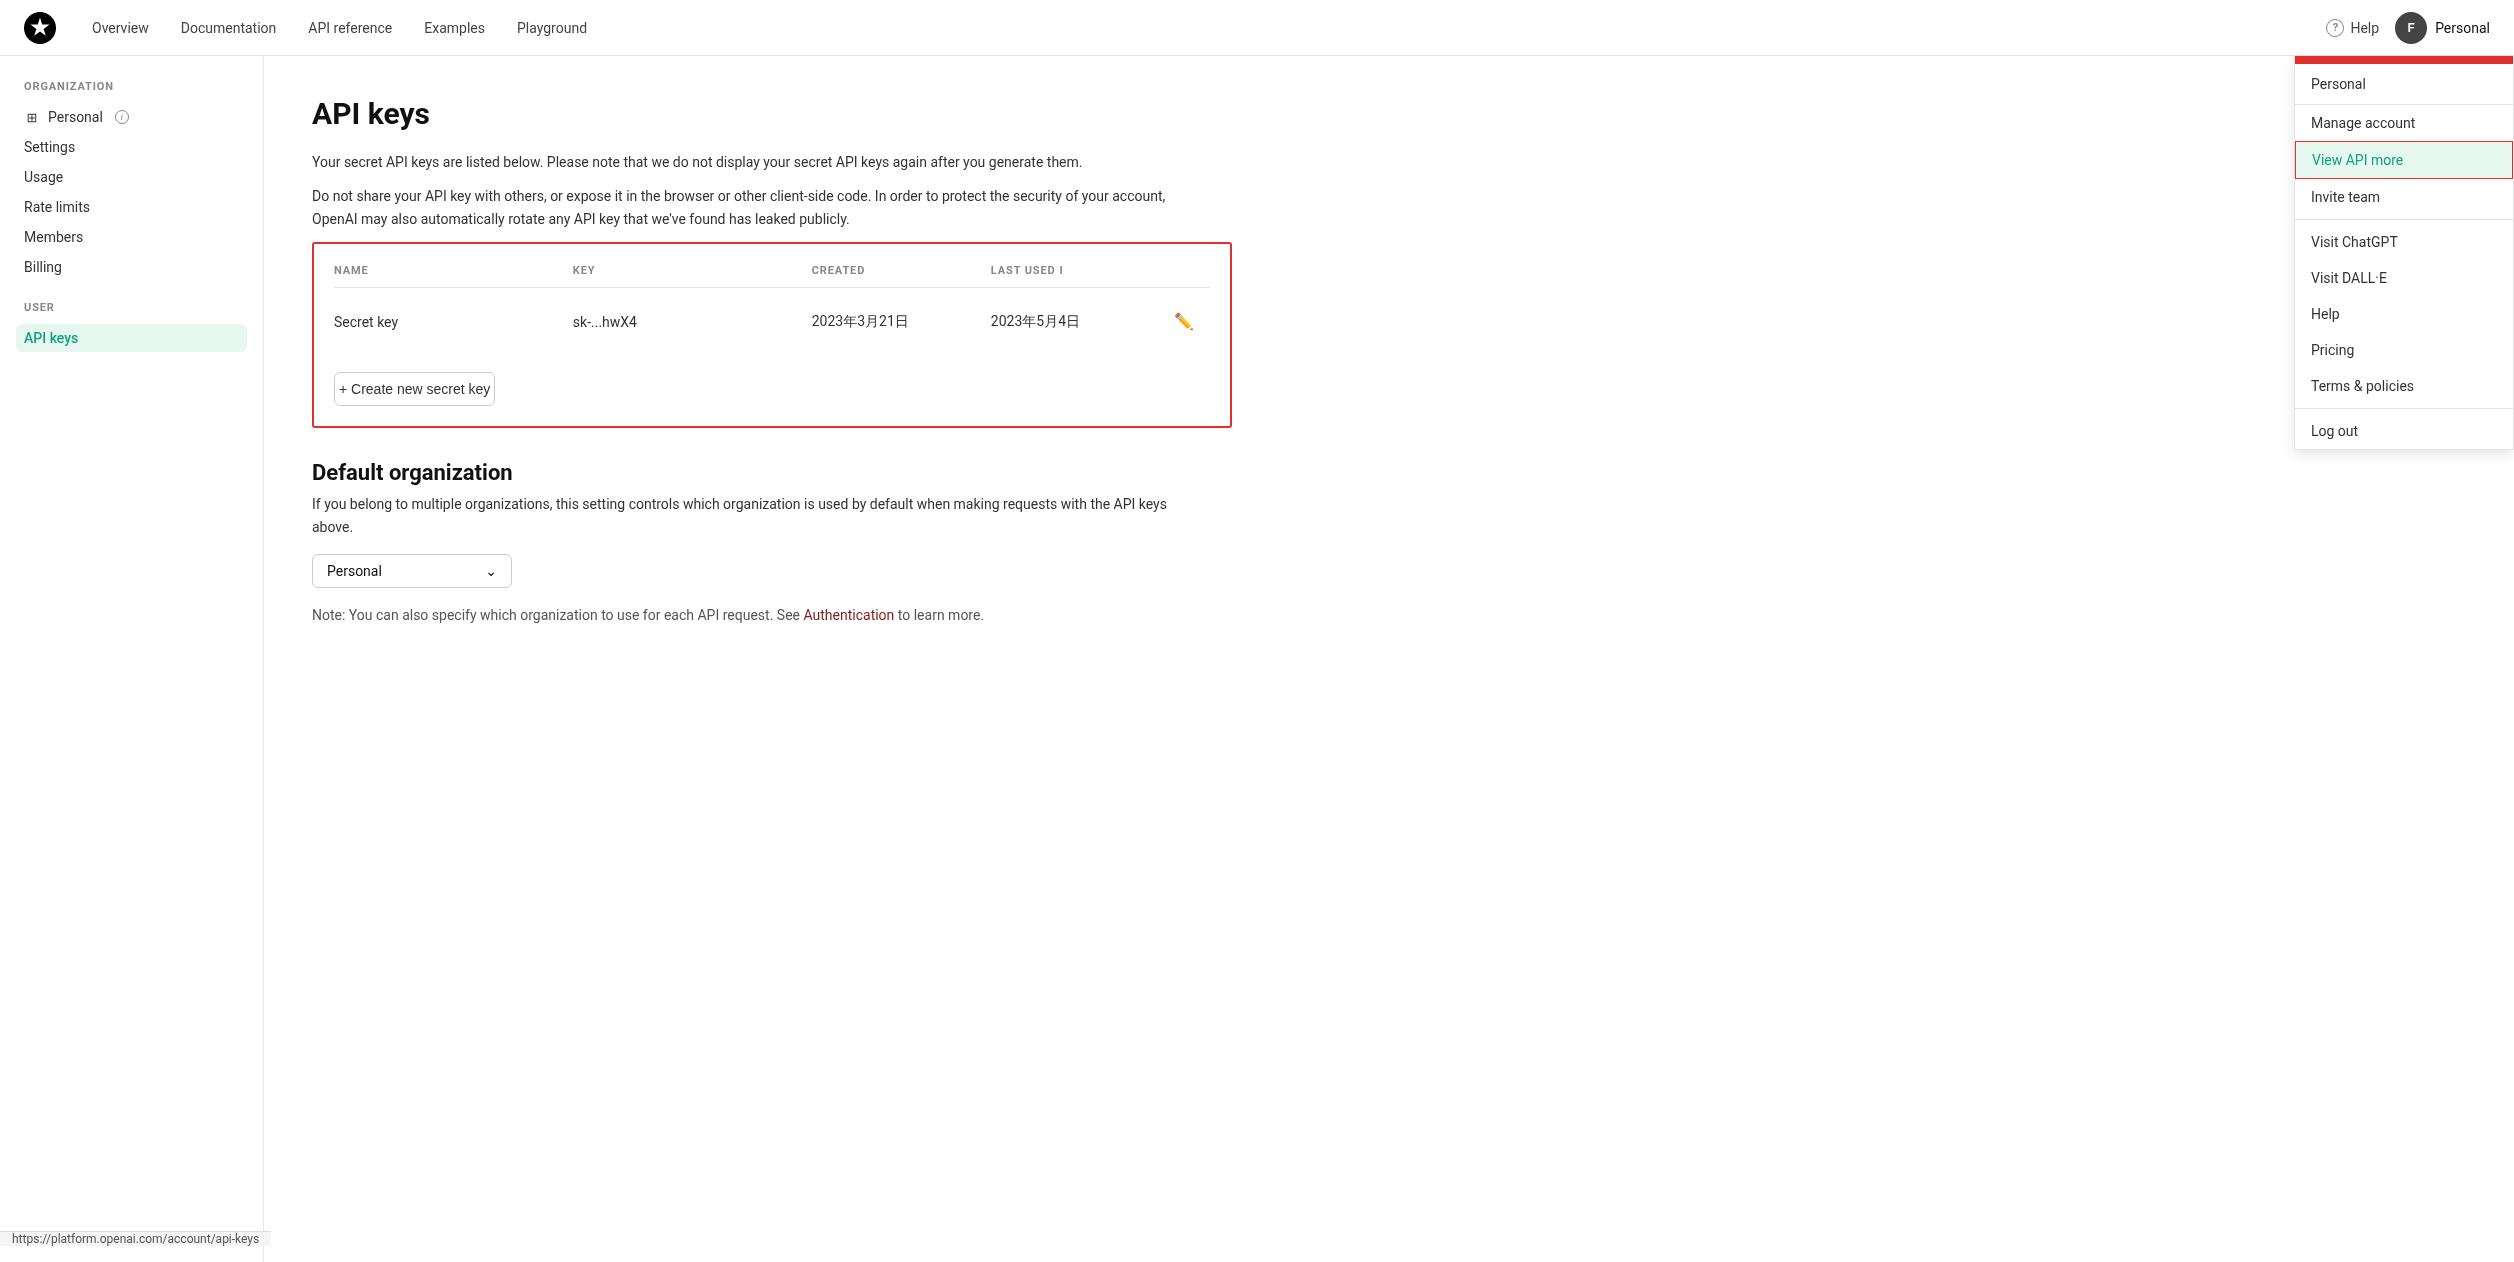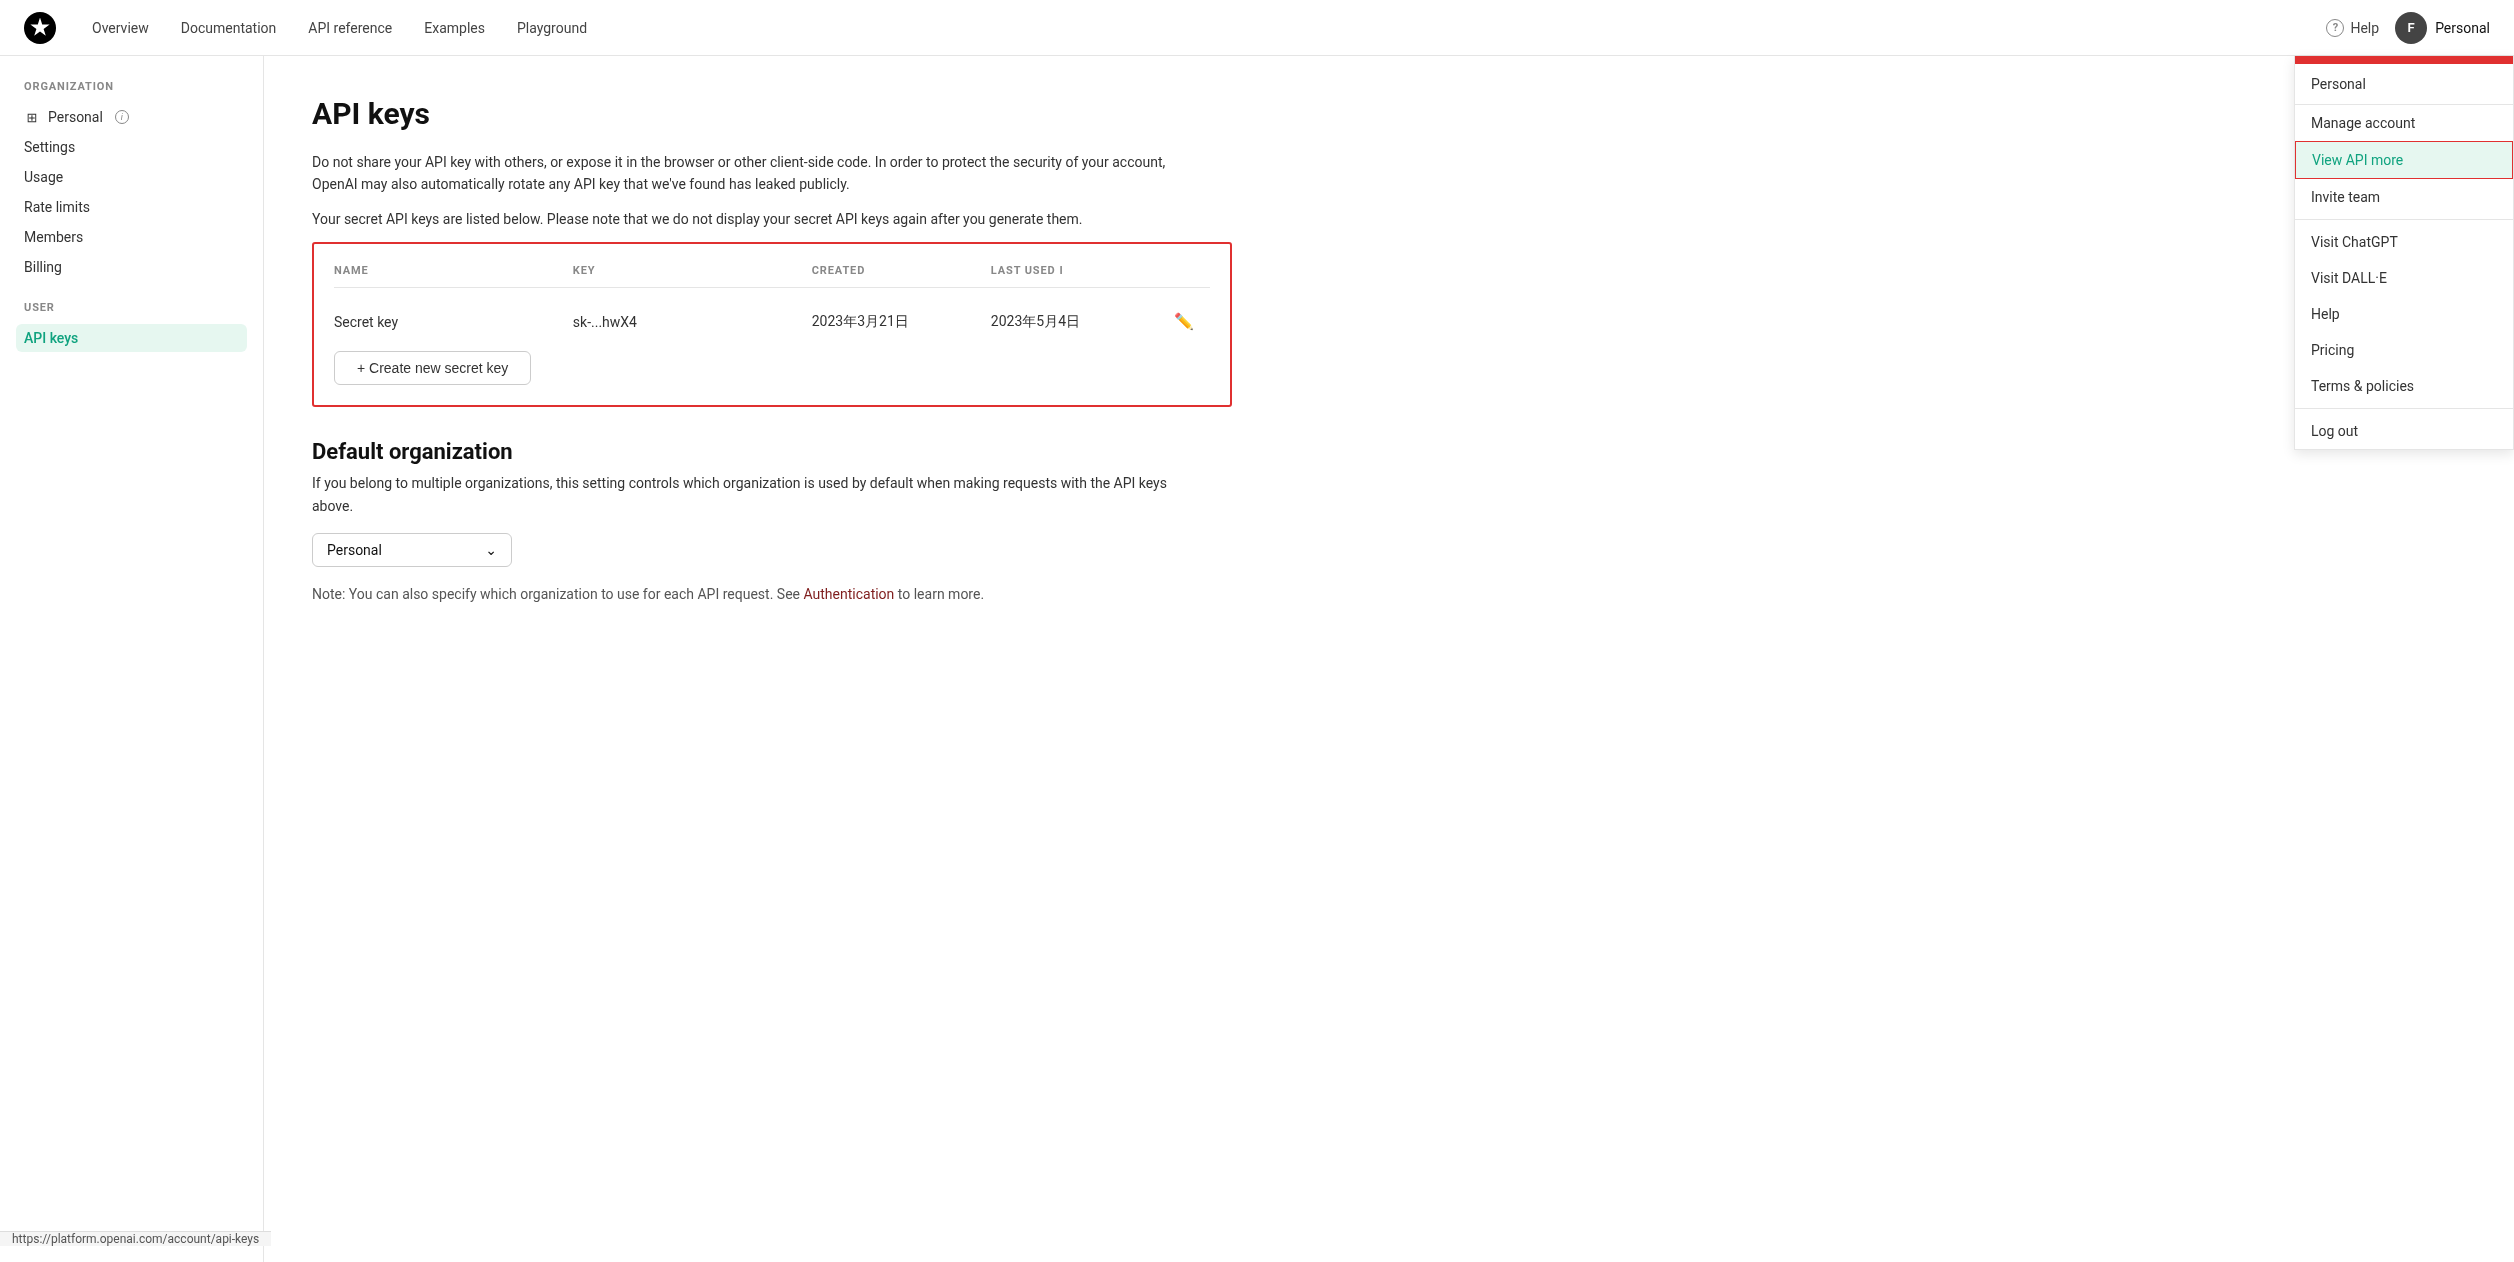--- a/index.html
+++ b/index.html
@@ -309,8 +309,8 @@
 
   <main class="main">
     <h1 class="page-title">API keys</h1>
+    <p class="description">Your secret API keys are listed below. Please note that we do not display your secret API keys again after you generate them.</p>
     <p class="description">Do not share your API key with others, or expose it in the browser or other client-side code. In order to protect the security of your account, OpenAI may also automatically rotate any API key that we've found has leaked publicly.</p>
-    <p class="description">Your secret API keys are listed below. Please note that we do not display your secret API keys again after you generate them.</p>
 
     <div class="table-section">
       <div class="table-header">

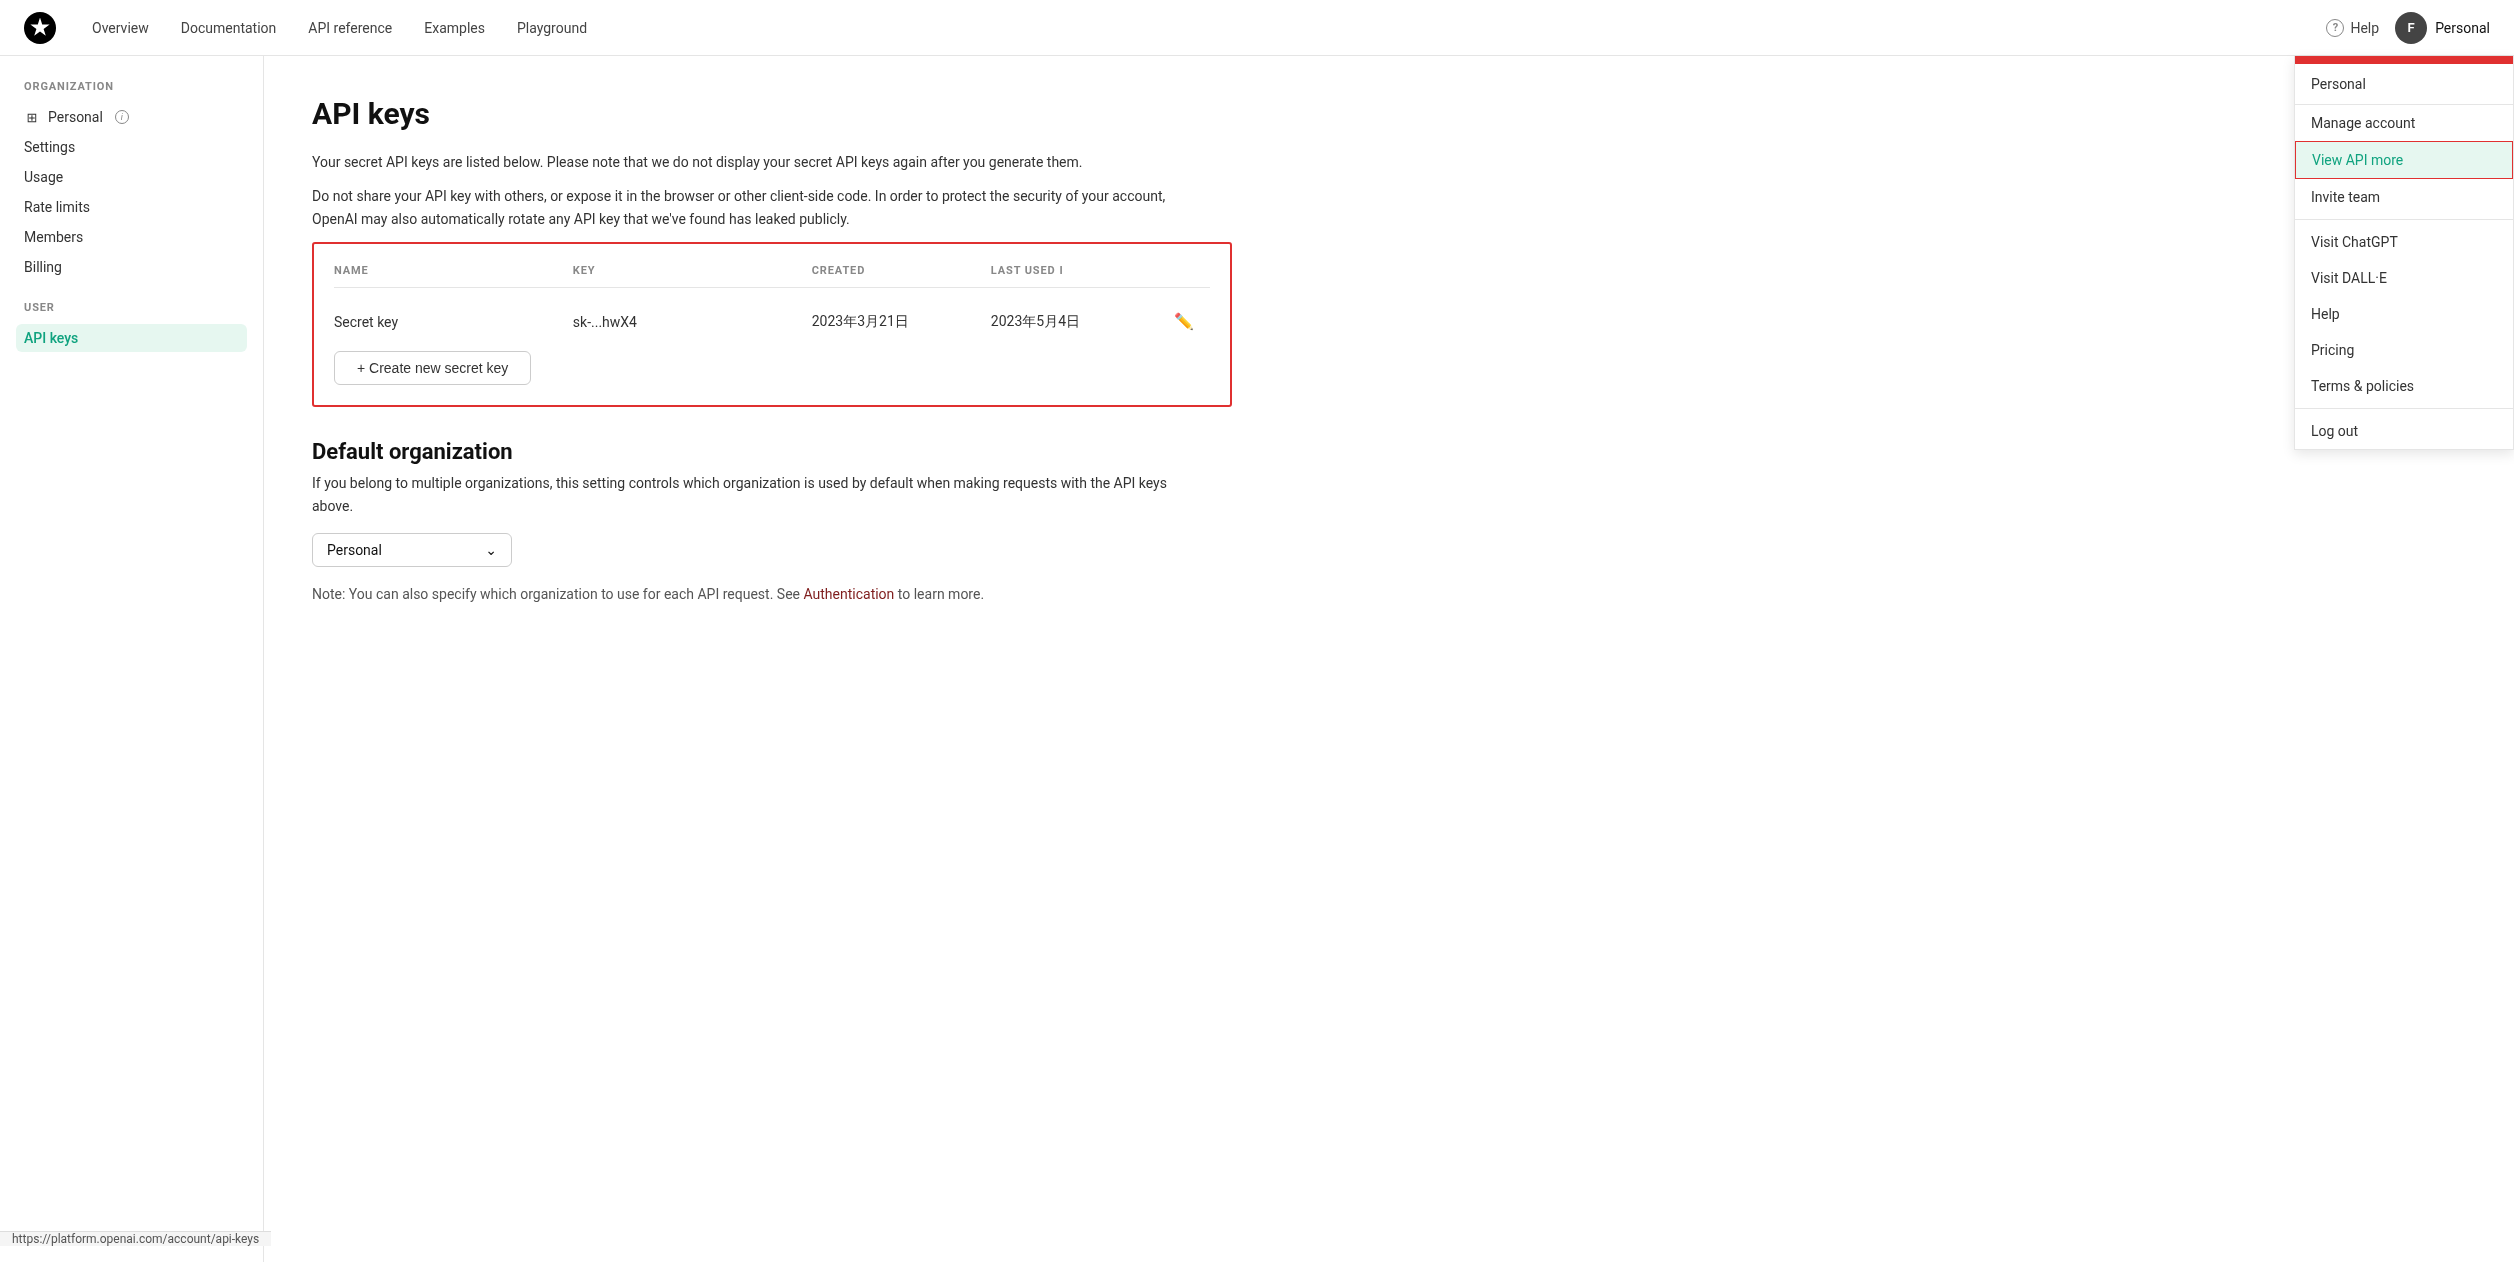--- a/index.html
+++ b/index.html
@@ -167,8 +167,8 @@
       display: flex;
       align-items: center;
       gap: 6px;
-      margin-top: 4px;
-      padding: 8px 22px;
+      margin-top: 25px;
+      padding: 8px 4px;
       border: 1px solid #ccc;
       border-radius: 6px;
       background: #fff;

